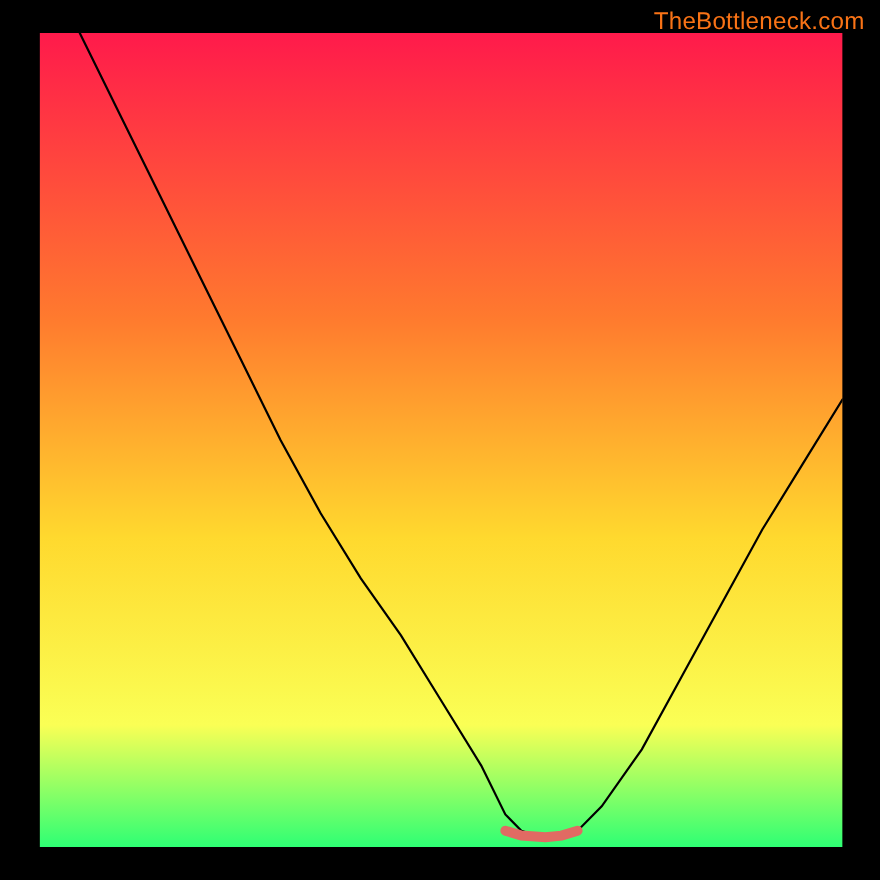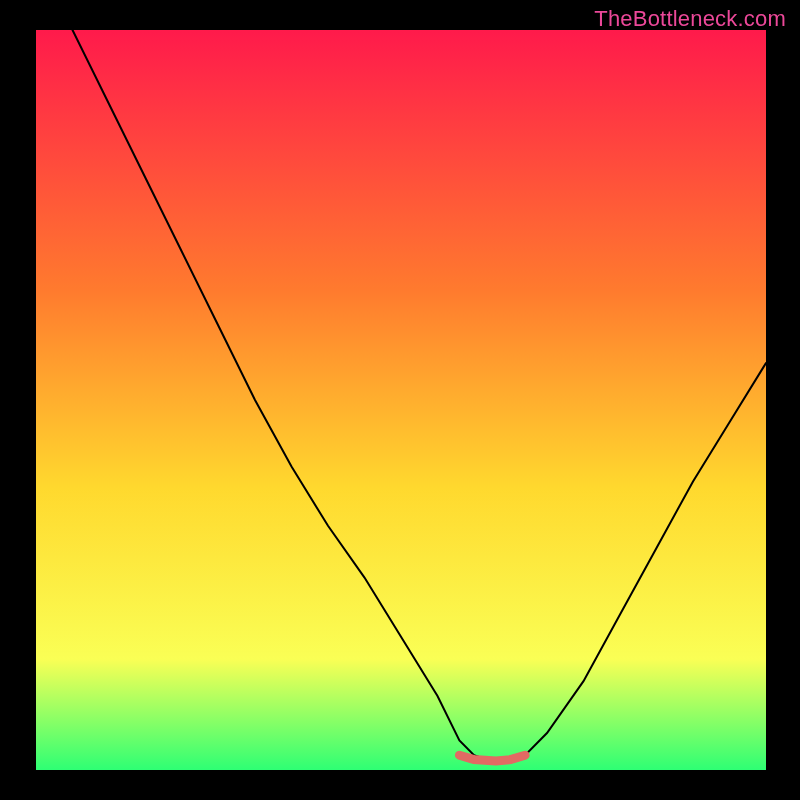--- a/index.html
+++ b/index.html
@@ -21,7 +21,7 @@
     position: absolute;
     top: 6px;
     right: 14px;
-    color: #ec4899;
+    color: #f97316;
     font-size: 22px;
     font-weight: 500;
     letter-spacing: 0.2px;

